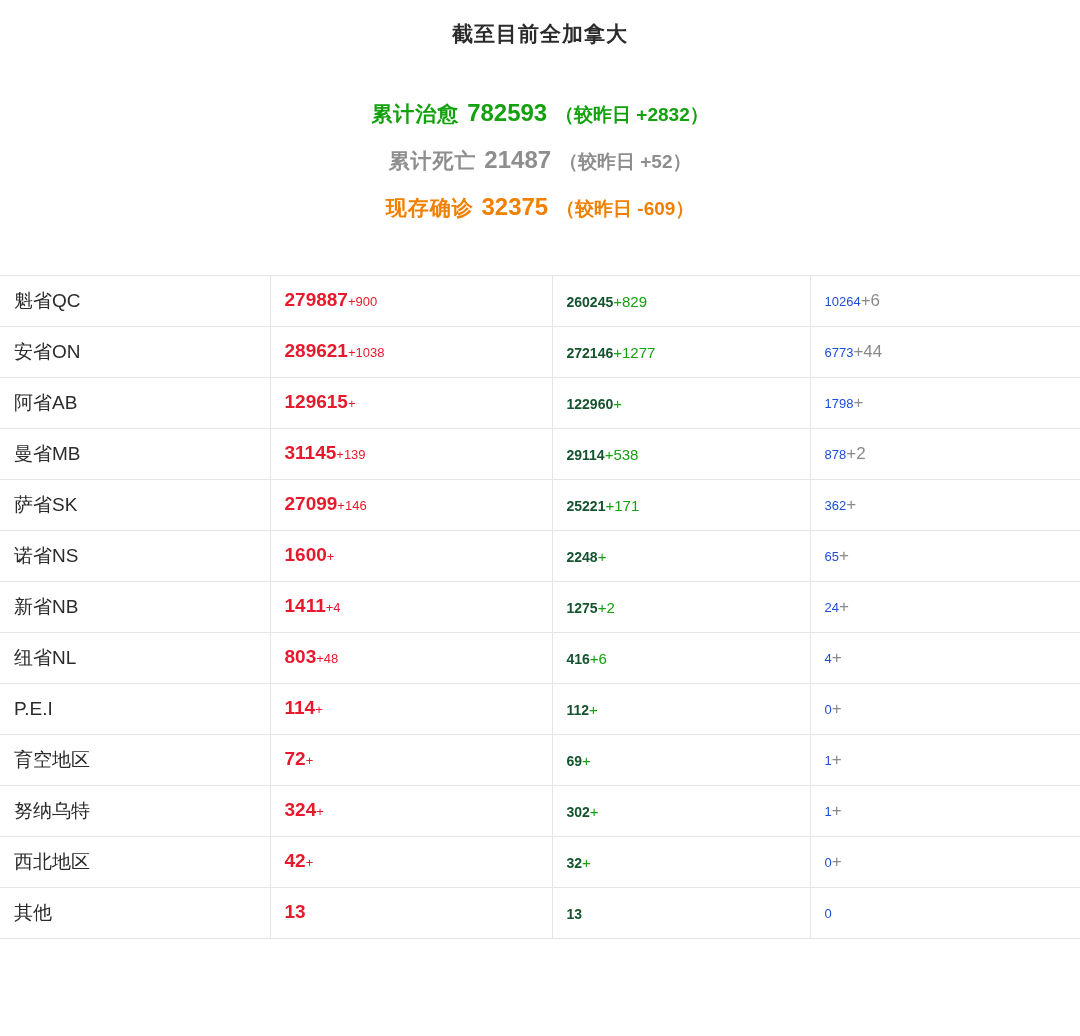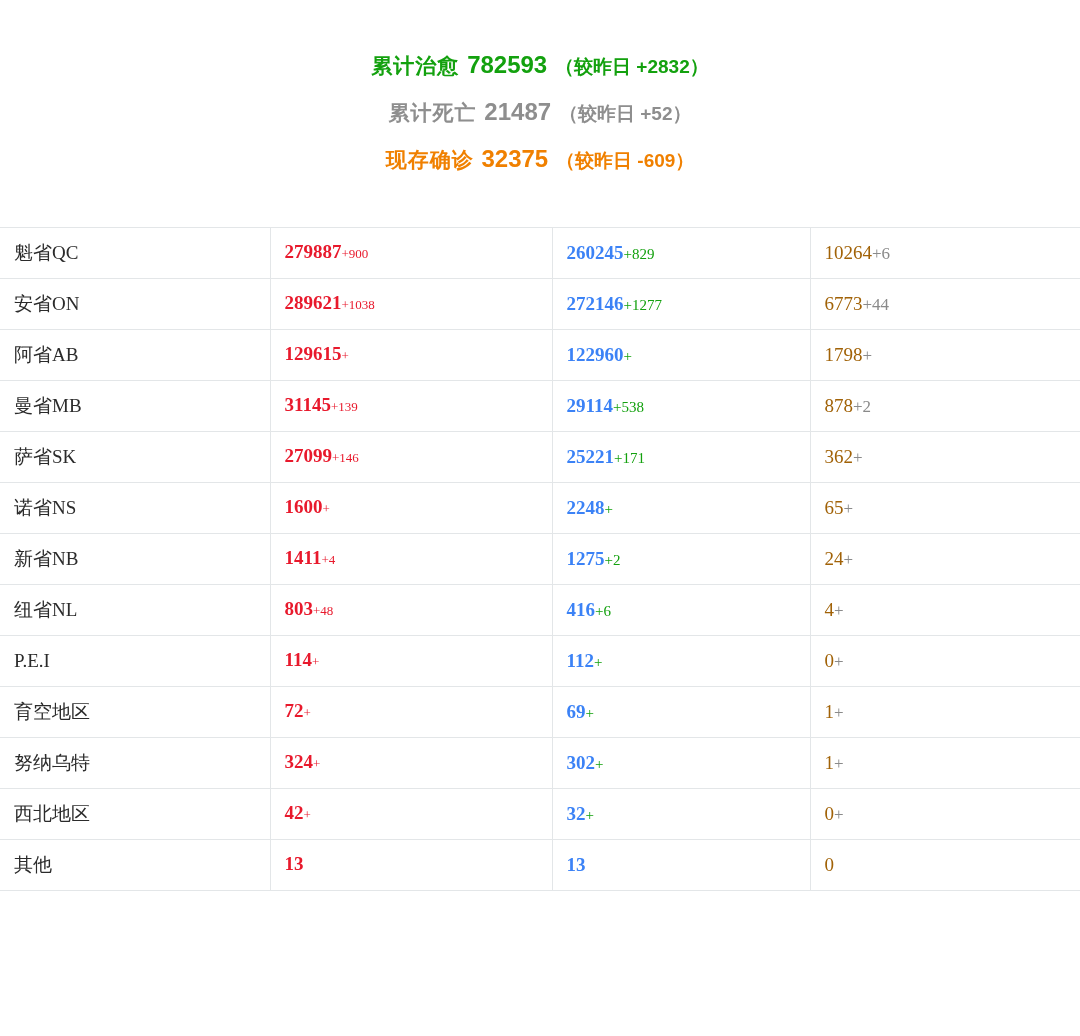--- a/index.html
+++ b/index.html
@@ -106,6 +106,7 @@
 
 <div class="page">
 
+  <div class="title">截至目前全加拿大</div>
 
   <div class="summary">
 

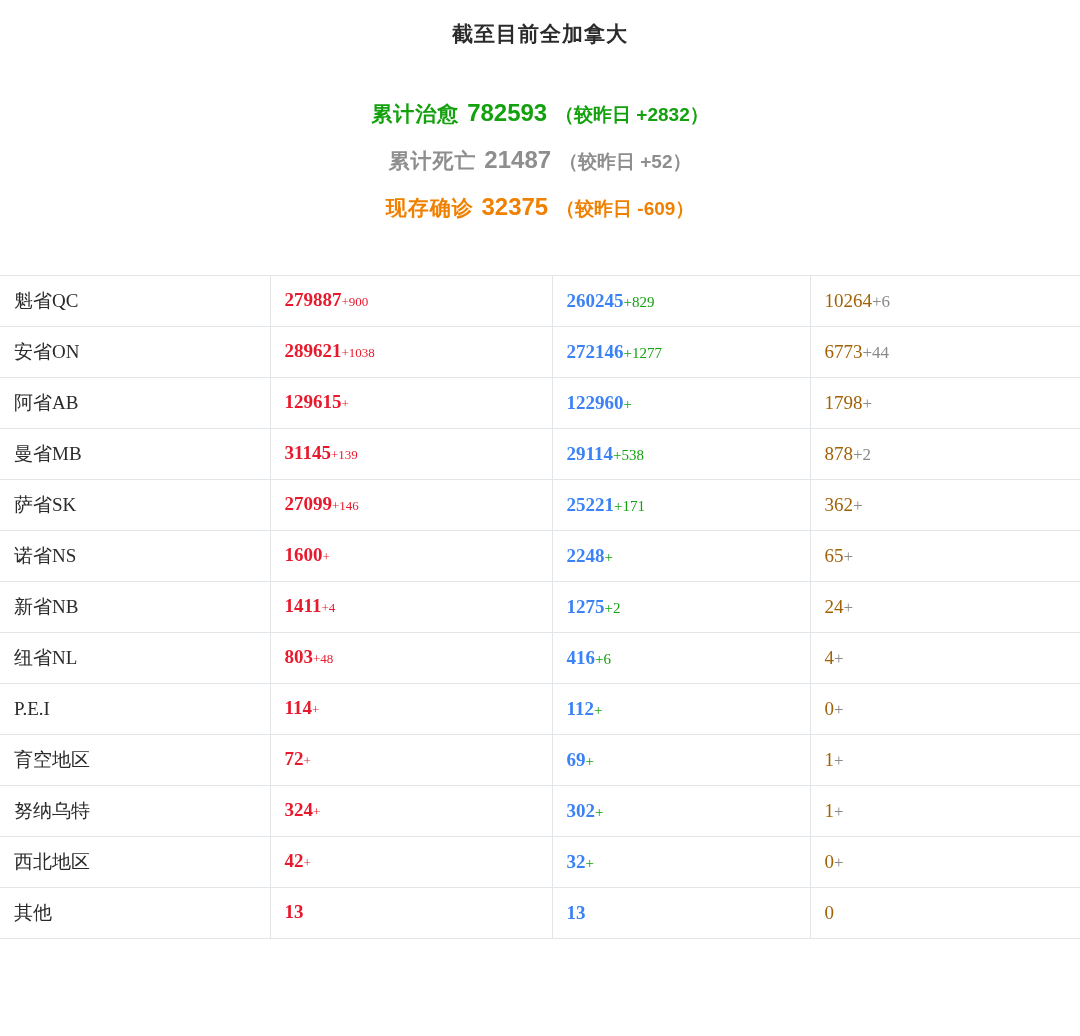--- a/index.html
+++ b/index.html
@@ -73,7 +73,6 @@
 
   table.stats tr {
     height: 51px;
-    font-family: Liberation Serif, serif;
   }
   table.stats td {
     border-top: 1px solid #e3e6e8;

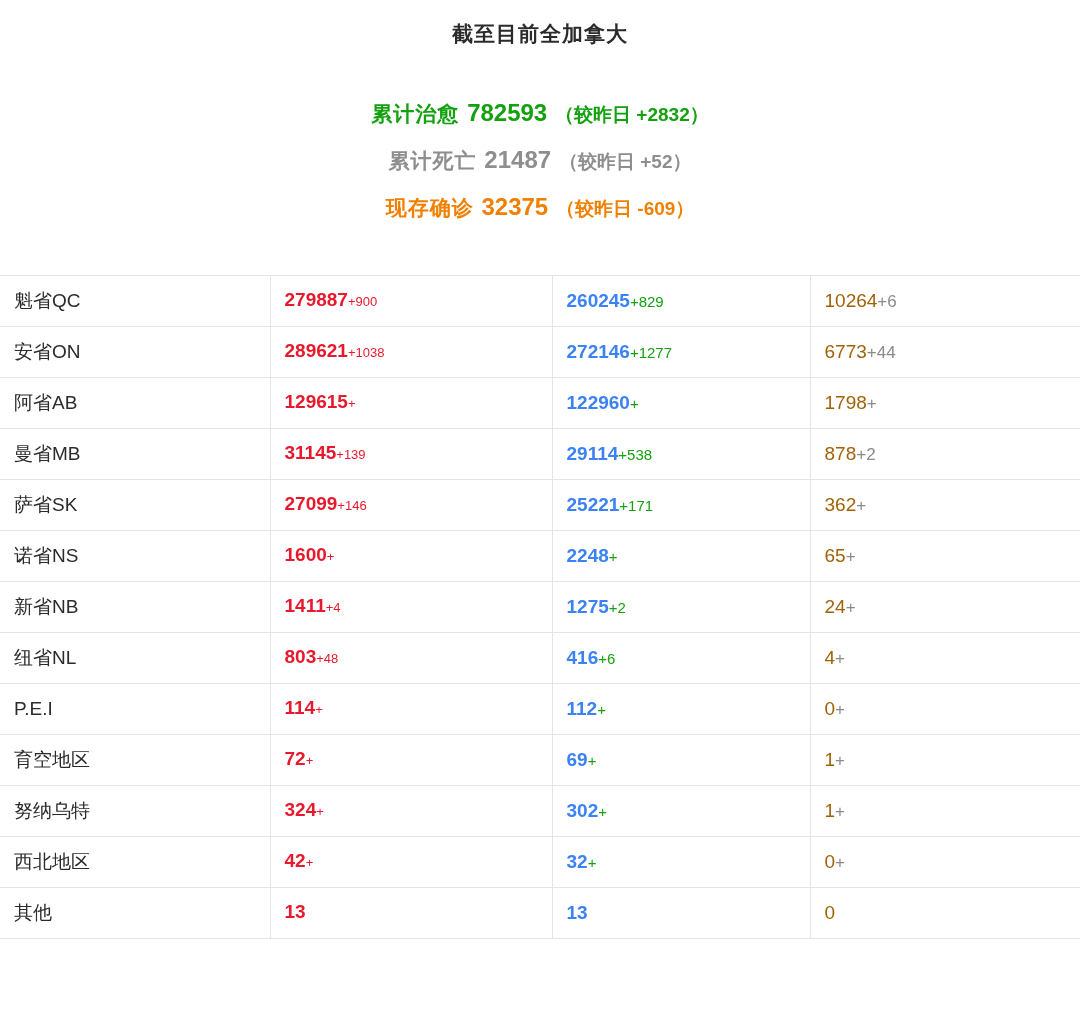--- a/index.html
+++ b/index.html
@@ -95,7 +95,7 @@
   }
   td.confirmed .num { color: #e8192c; font-weight: bold; font-size: 19px; }
   td.confirmed .inc { color: #e8192c; font-size: 13px; font-weight: normal; }
-  td.recovered .num { color: #3b82f6; font-weight: bold; font-size: 19px; }
+  td.recovered .num { color: #14532d; font-weight: bold; font-size: 14px; }
   td.recovered .inc { color: #13a10e; font-size: 15px; font-weight: normal; }
   td.deaths .num { color: #a16207; font-size: 19px; }
   td.deaths .inc { color: #8a8a8a; font-size: 17px; }

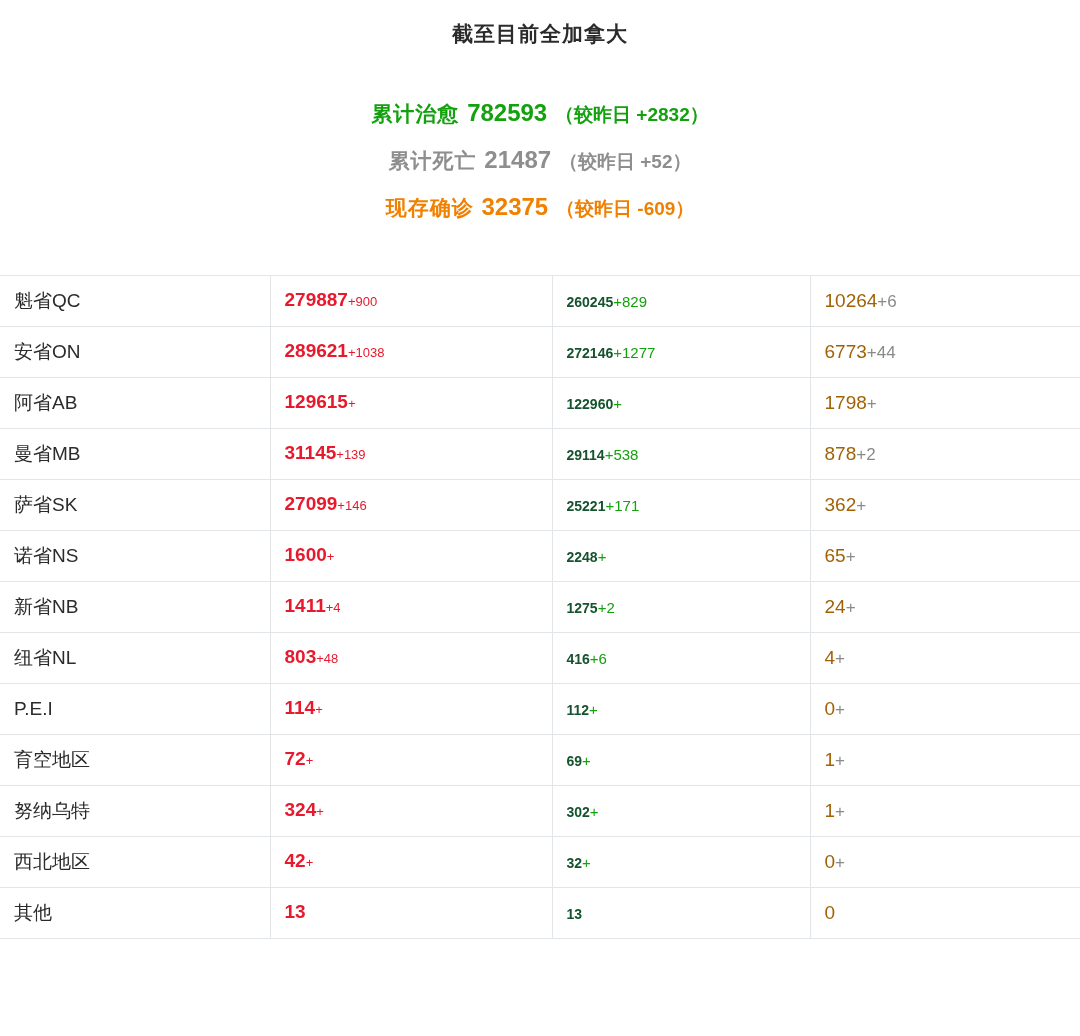--- a/index.html
+++ b/index.html
@@ -97,7 +97,7 @@
   td.confirmed .inc { color: #e8192c; font-size: 13px; font-weight: normal; }
   td.recovered .num { color: #14532d; font-weight: bold; font-size: 14px; }
   td.recovered .inc { color: #13a10e; font-size: 15px; font-weight: normal; }
-  td.deaths .num { color: #a16207; font-size: 19px; }
+  td.deaths .num { color: #1d4ed8; font-size: 13px; }
   td.deaths .inc { color: #8a8a8a; font-size: 17px; }
 </style>
 </head>

